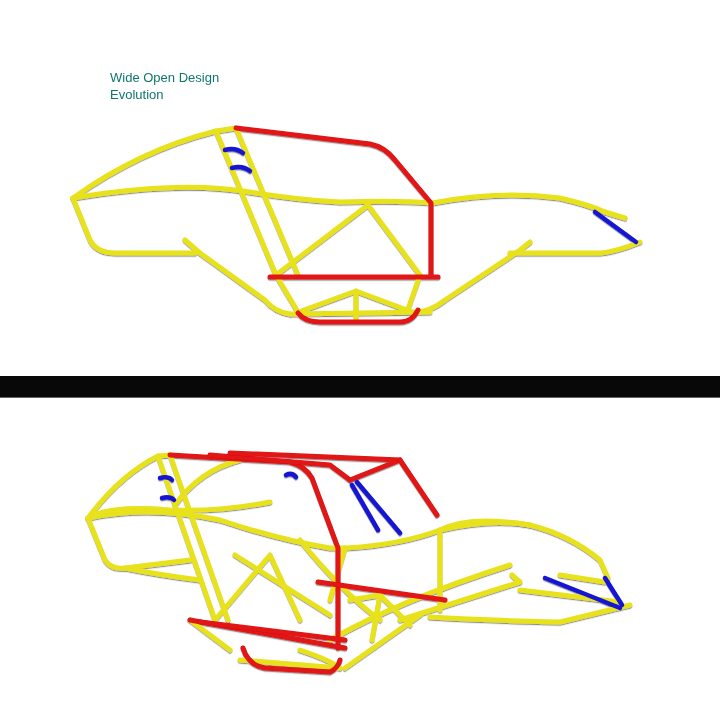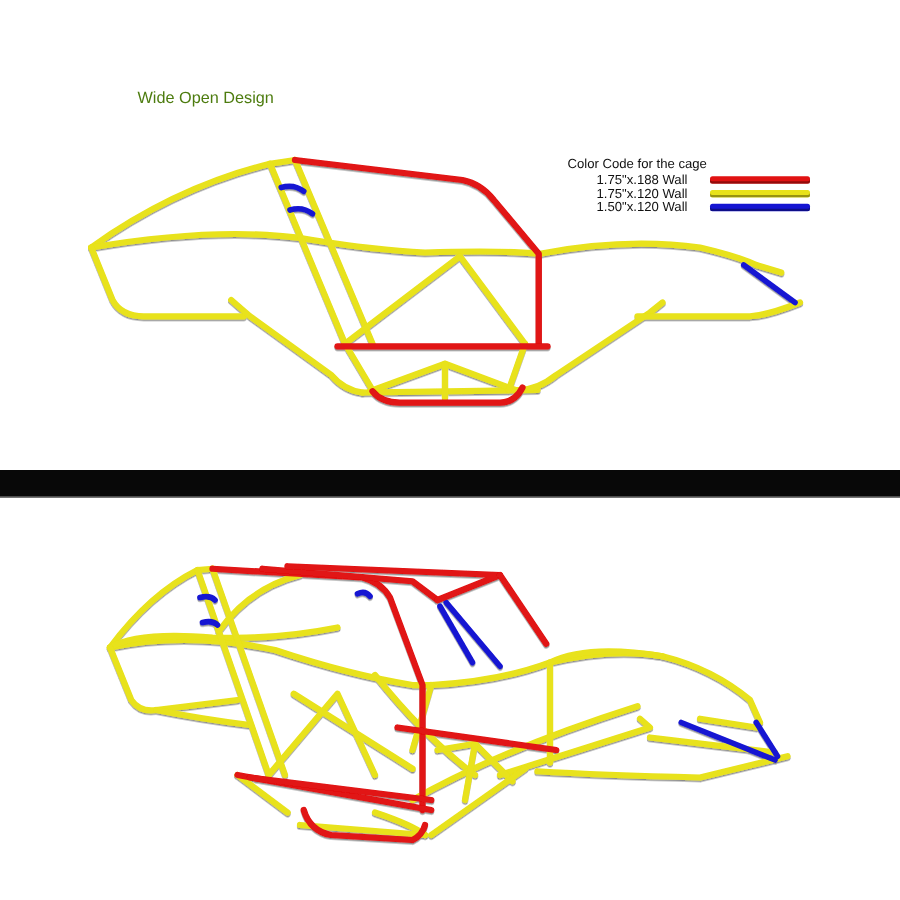--- a/index.html
+++ b/index.html
@@ -11,7 +11,7 @@
              border-bottom: 1px solid #666; }
   #bottom-panel { top: 398px; height: 322px; }
   svg { position: absolute; left: 0; top: 0; }
-  .title-block { position: absolute; left: 110px; top: 69px; font-size: 13px; line-height: 17px; color: #4d7c0f; }
+  .title-block { position: absolute; left: 110px; top: 69px; font-size: 13px; line-height: 17px; color: #0f766e; }
   .title-block div { white-space: nowrap; }
   .legend { position: absolute; left: 454px; top: 125px; width: 210px; font-size: 10.5px; color: #111; }
   .legend-title { margin-bottom: 1px; white-space: nowrap; }

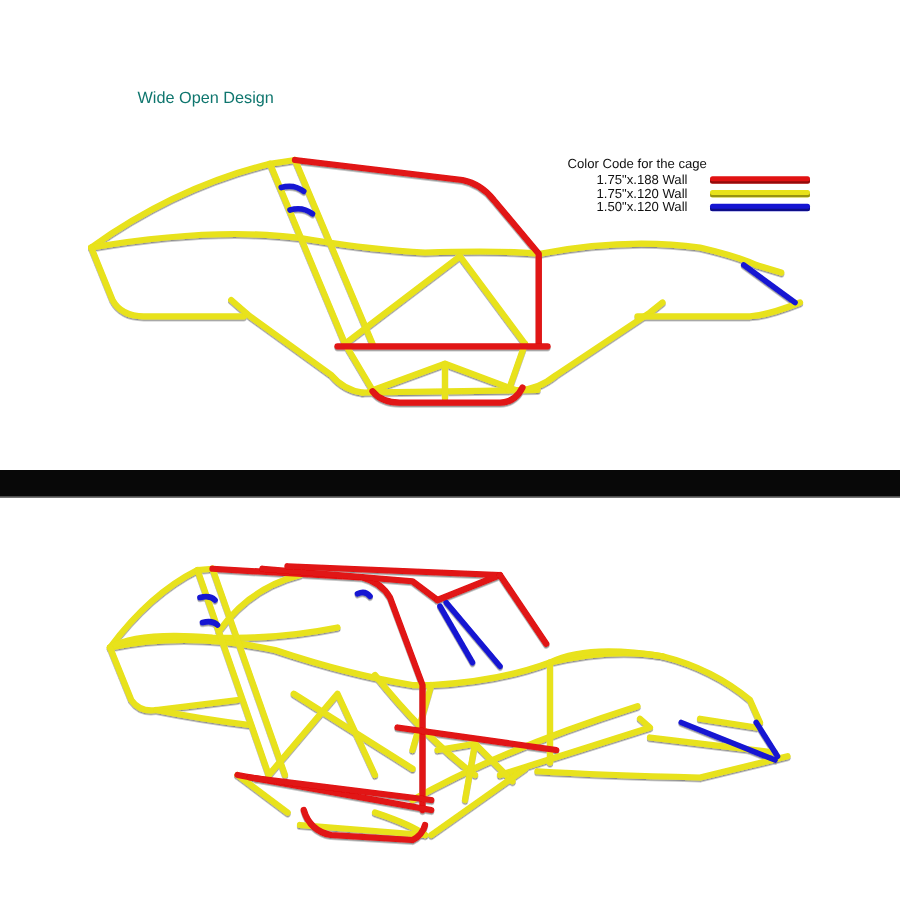--- a/index.html
+++ b/index.html
@@ -65,6 +65,7 @@
 
   <div class="title-block">
     <div>Wide Open Design</div>
+    <div>Evolution</div>
   </div>
 
   <div class="legend">

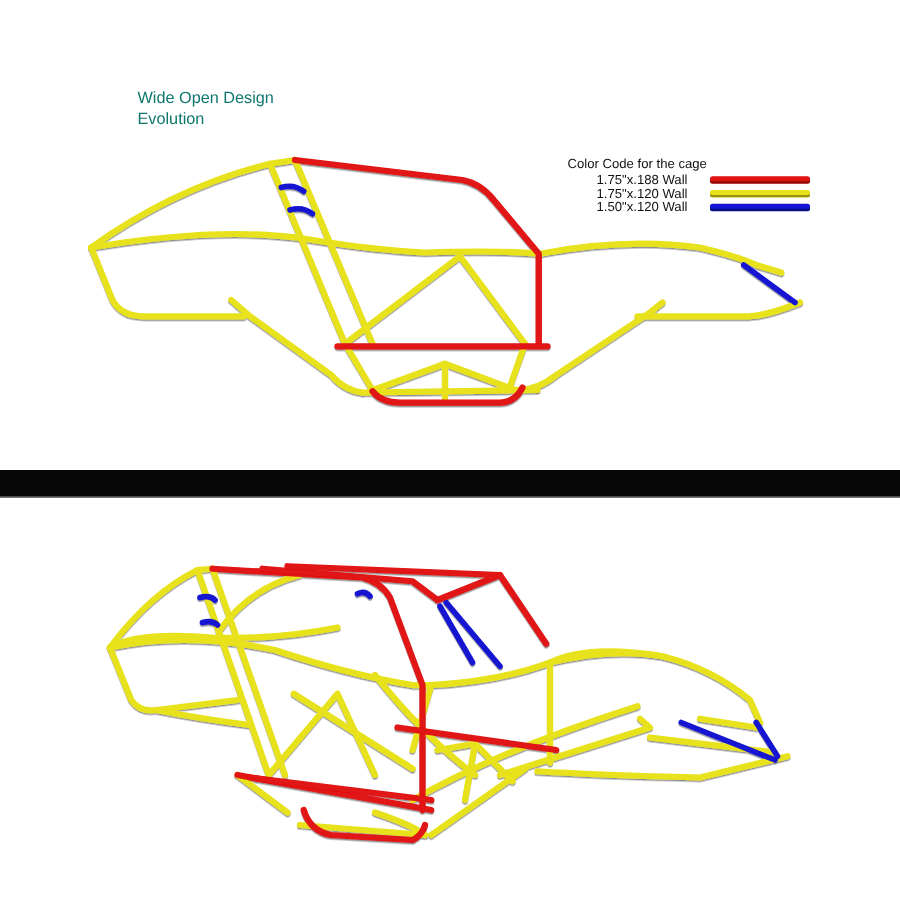--- a/index.html
+++ b/index.html
@@ -68,21 +68,6 @@
     <div>Evolution</div>
   </div>
 
-  <div class="legend">
-    <div class="legend-title">Color Code for the cage</div>
-    <div class="legend-row">
-      <span class="legend-label">1.75"x.188 Wall</span>
-      <span class="legend-swatch" style="background:#e11212"></span>
-    </div>
-    <div class="legend-row">
-      <span class="legend-label">1.75"x.120 Wall</span>
-      <span class="legend-swatch" style="background:#e8e21a"></span>
-    </div>
-    <div class="legend-row">
-      <span class="legend-label">1.50"x.120 Wall</span>
-      <span class="legend-swatch" style="background:#1414d2"></span>
-    </div>
-  </div>
 </div>
 
 <div id="divider"></div>

